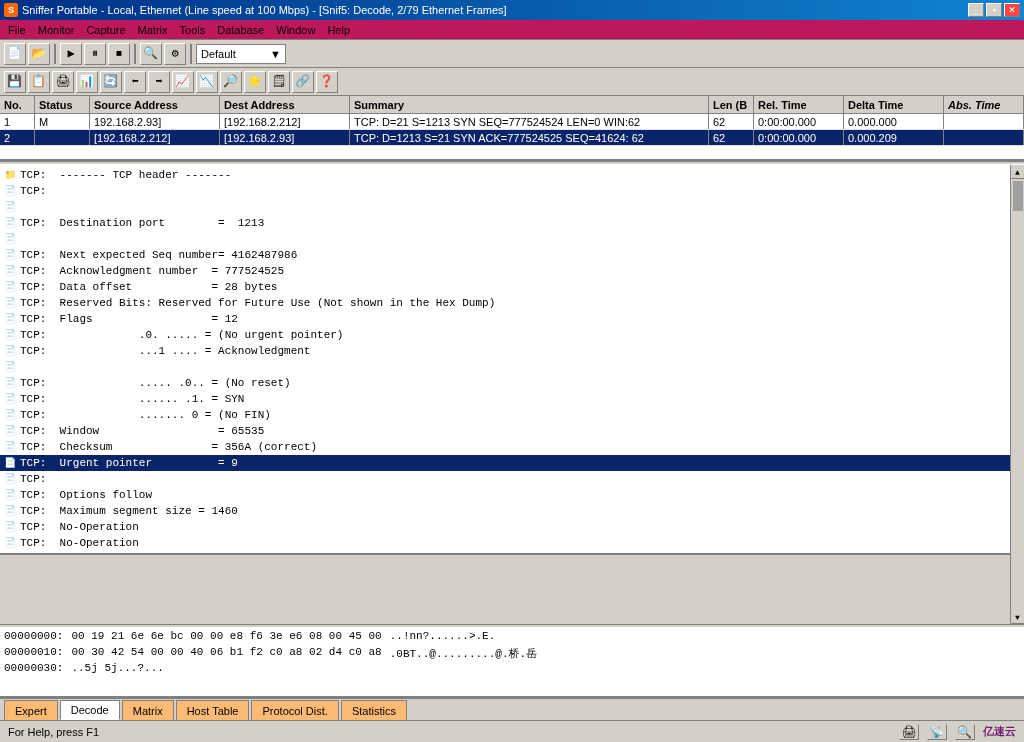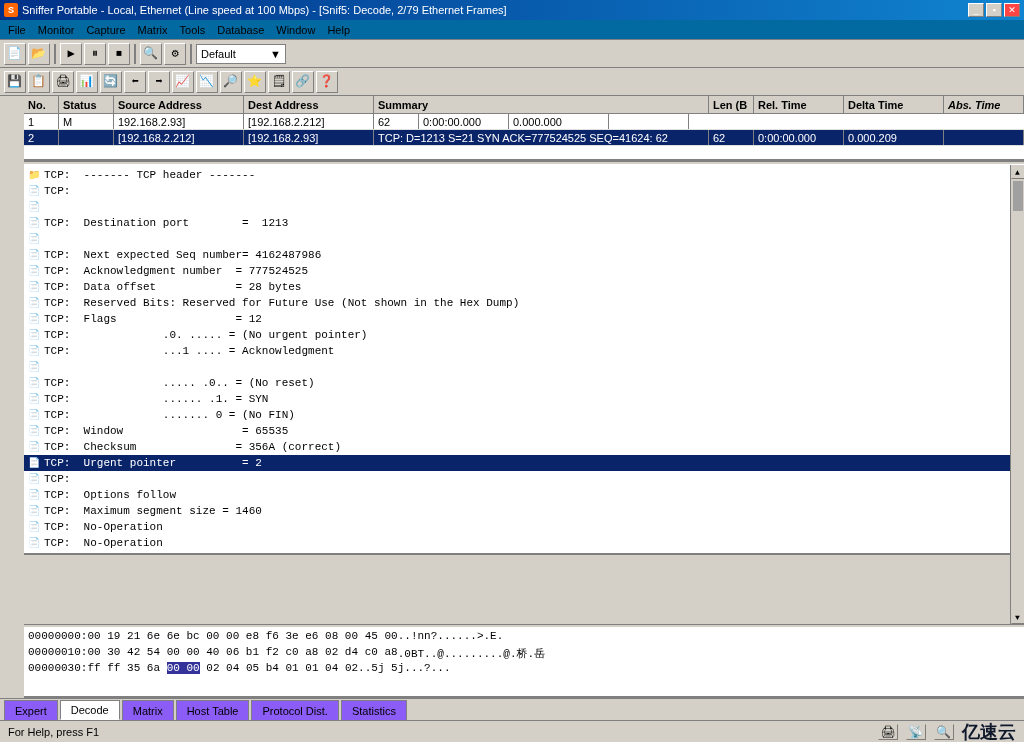--- a/index.html
+++ b/index.html
@@ -62,7 +62,7 @@
 
     
     #menu-bar {
-      background: #0369a1;
+      background: #be185d;
       height: 20px;
       display: flex;
       align-items: center;

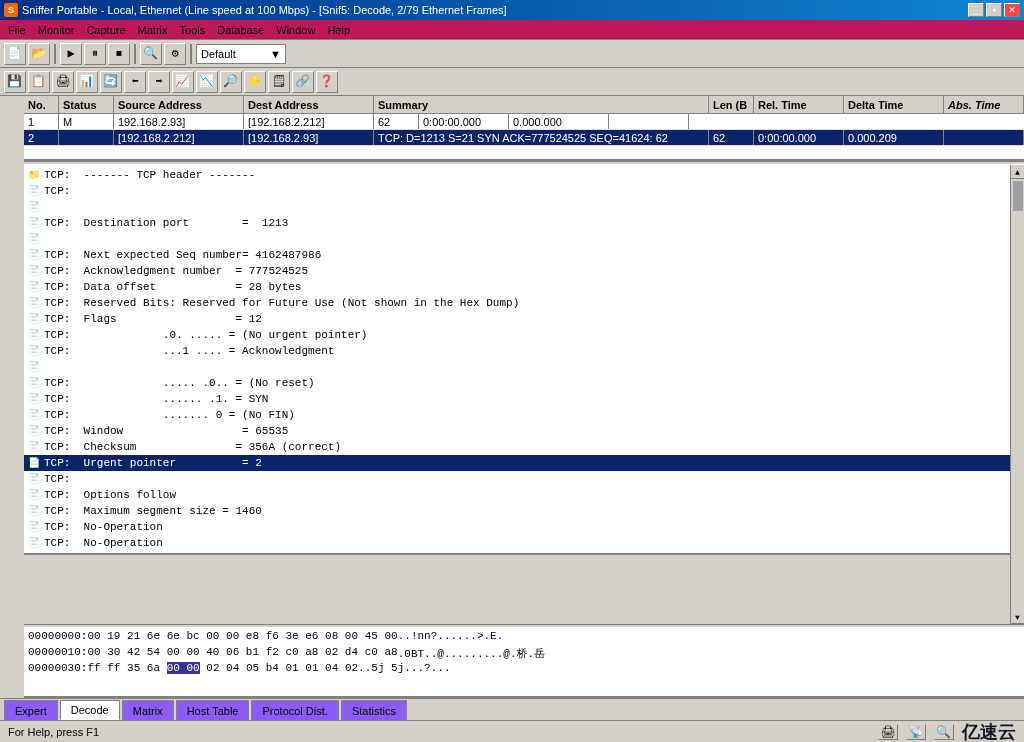--- a/index.html
+++ b/index.html
@@ -324,7 +324,6 @@
       display: flex;
       flex-direction: column;
       height: calc(742px - 20px - 20px - 28px - 28px - 22px - 22px);
-      margin-left: 24px;
     }
 
     .panel-with-scroll {

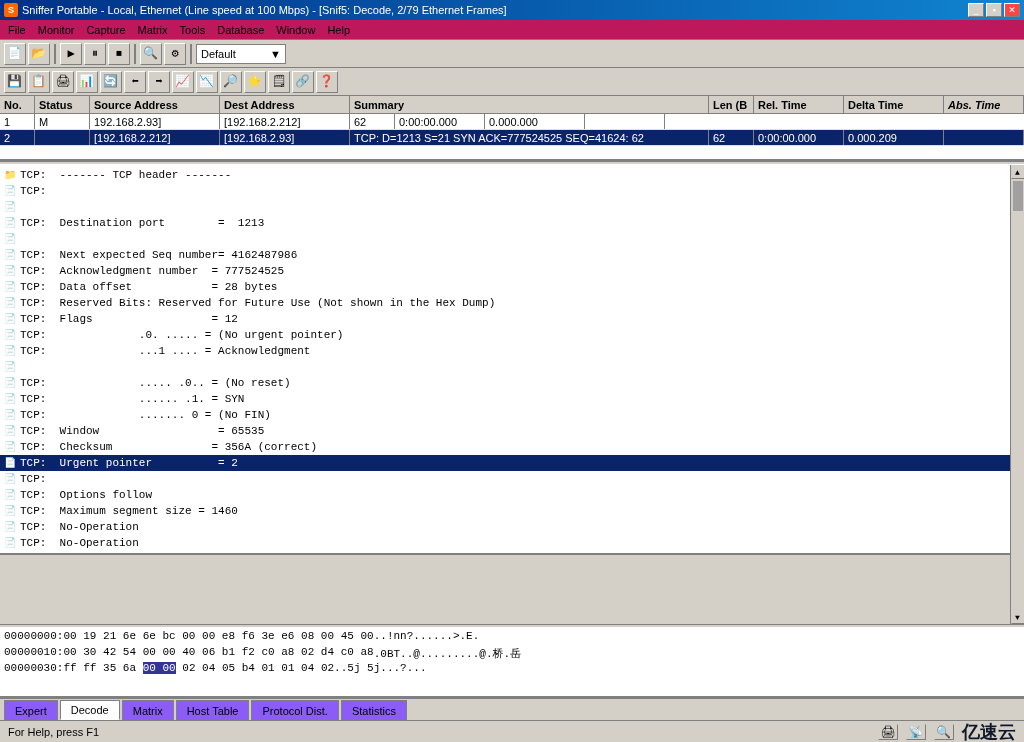--- a/index.html
+++ b/index.html
@@ -411,6 +411,7 @@
       <div class="pkt-col col-status">M</div>
       <div class="pkt-col col-src">192.168.2.93]</div>
       <div class="pkt-col col-dst">[192.168.2.212]</div>
+      <div class="pkt-col col-summary">TCP: D=21 S=1213 SYN SEQ=777524524 LEN=0 WIN:62</div>
       <div class="pkt-col col-len">62</div>
       <div class="pkt-col col-rel">0:00:00.000</div>
       <div class="pkt-col col-delta">0.000.000</div>

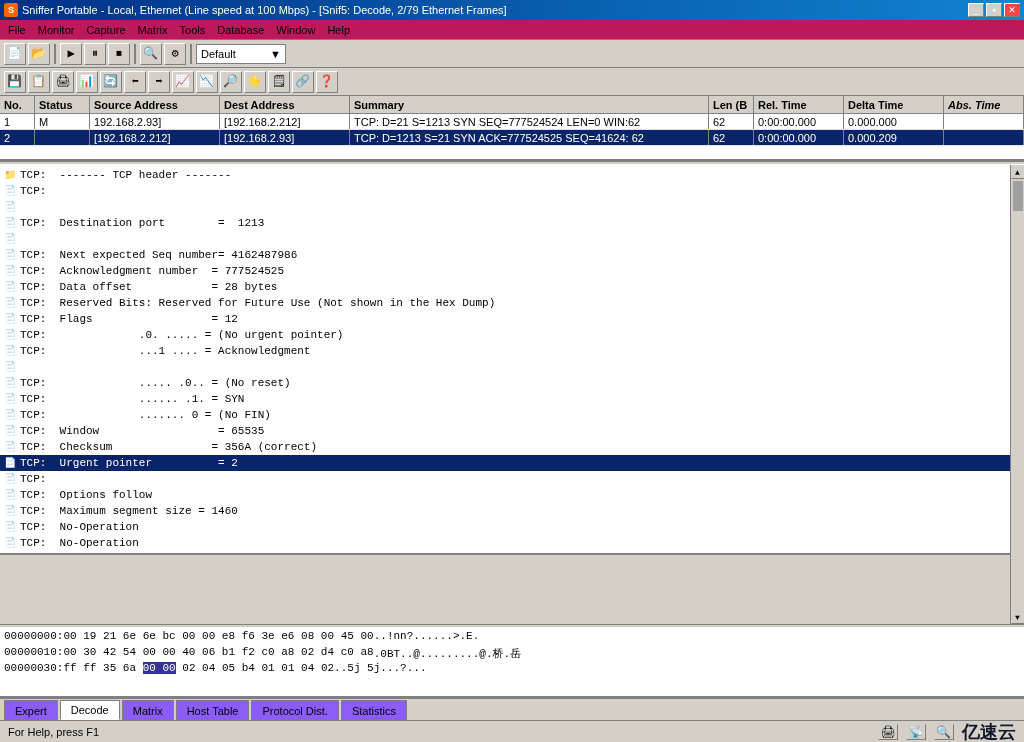--- a/index.html
+++ b/index.html
@@ -507,7 +507,7 @@
         </div>
         <div class="decode-row selected">
           <span class="decode-icon" style="font-size: 10px; background: none; border: none;">📄</span>
-          <span class="decode-text">TCP:  Urgent pointer          = 2</span>
+          <span class="decode-text">TCP:  Urgent pointer          = 9</span>
         </div>
         <div class="decode-row">
           <span class="decode-icon" style="font-size: 10px; background: none; border: none;">📄</span>

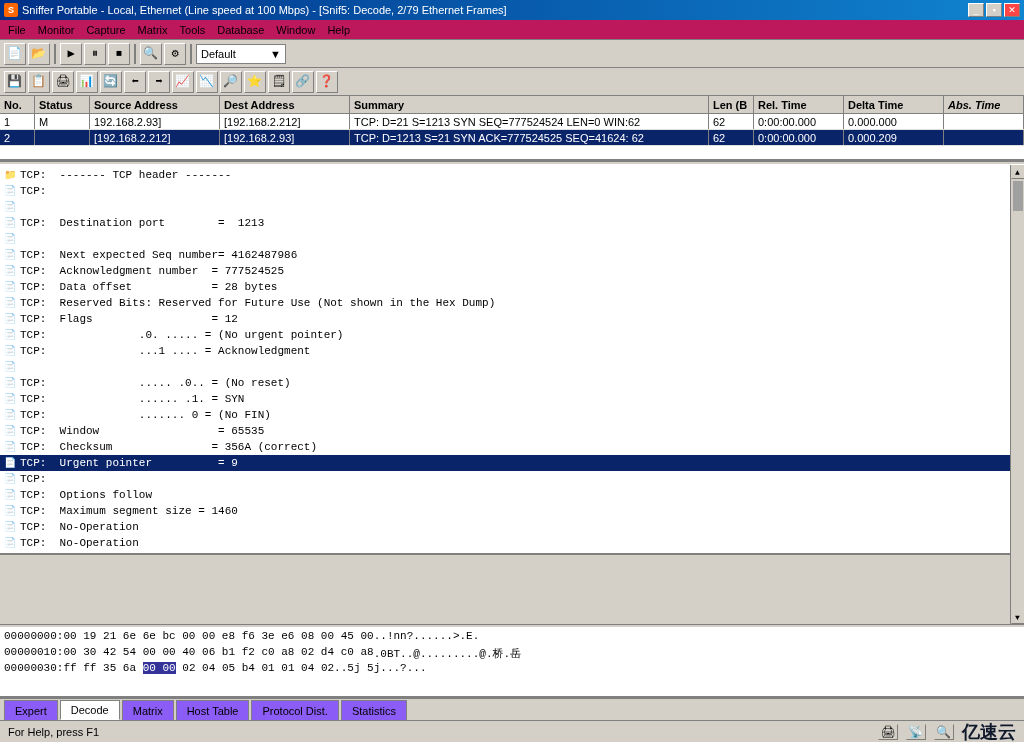--- a/index.html
+++ b/index.html
@@ -224,6 +224,7 @@
     .hex-line {
       height: 16px;
       display: flex;
+      gap: 8px;
     }
     .hex-offset { color: #000; }
     .hex-bytes { color: #000; }

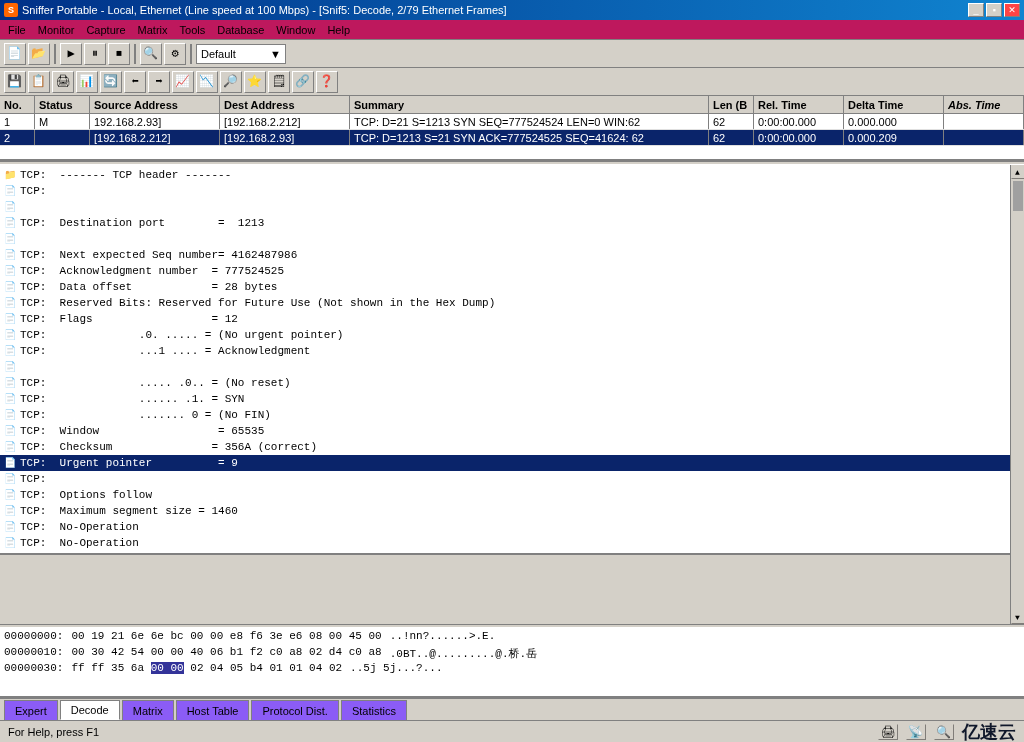--- a/index.html
+++ b/index.html
@@ -555,11 +555,6 @@
     </div>
     <div class="hex-line">
       <span class="hex-offset">00000030:</span>
-      <span class="hex-bytes">
-        <span>ff ff 35 6a</span>
-        <span class="hex-highlight">00 00</span>
-        <span>02 04 05 b4 01 01 04 02</span>
-      </span>
       <span class="hex-ascii">..5j    5j...?...</span>
     </div>
   </div>

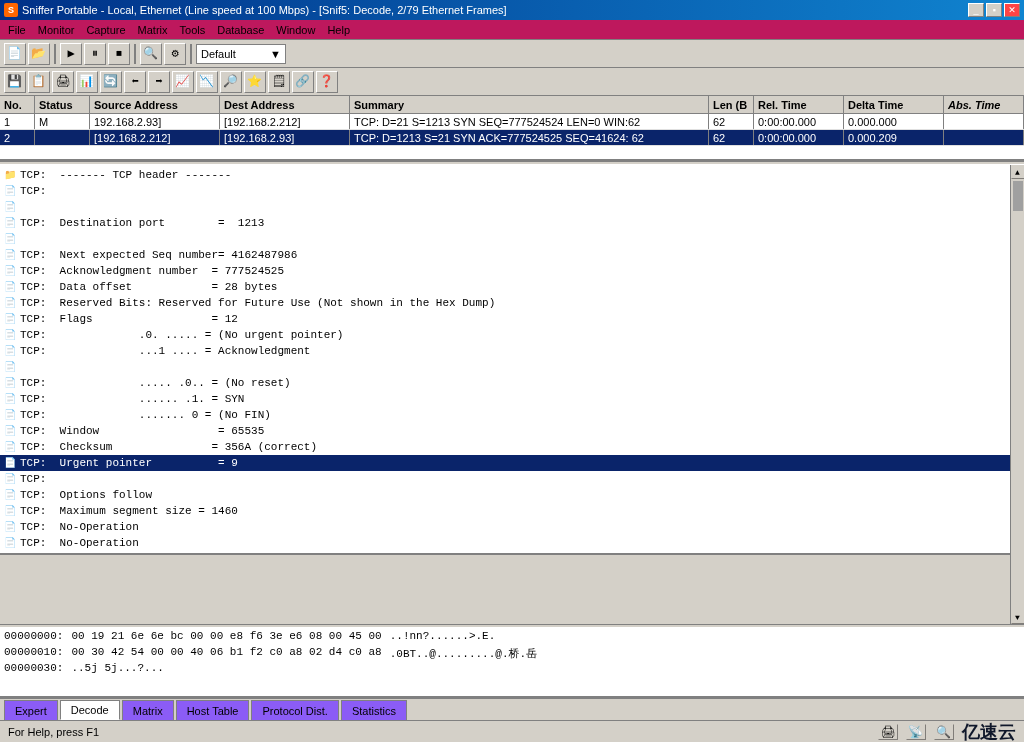--- a/index.html
+++ b/index.html
@@ -244,7 +244,7 @@
     }
     .tab {
       padding: 3px 10px;
-      background: #8b5cf6;
+      background: #fdba74;
       border: 1px solid #808080;
       border-bottom: none;
       cursor: pointer;

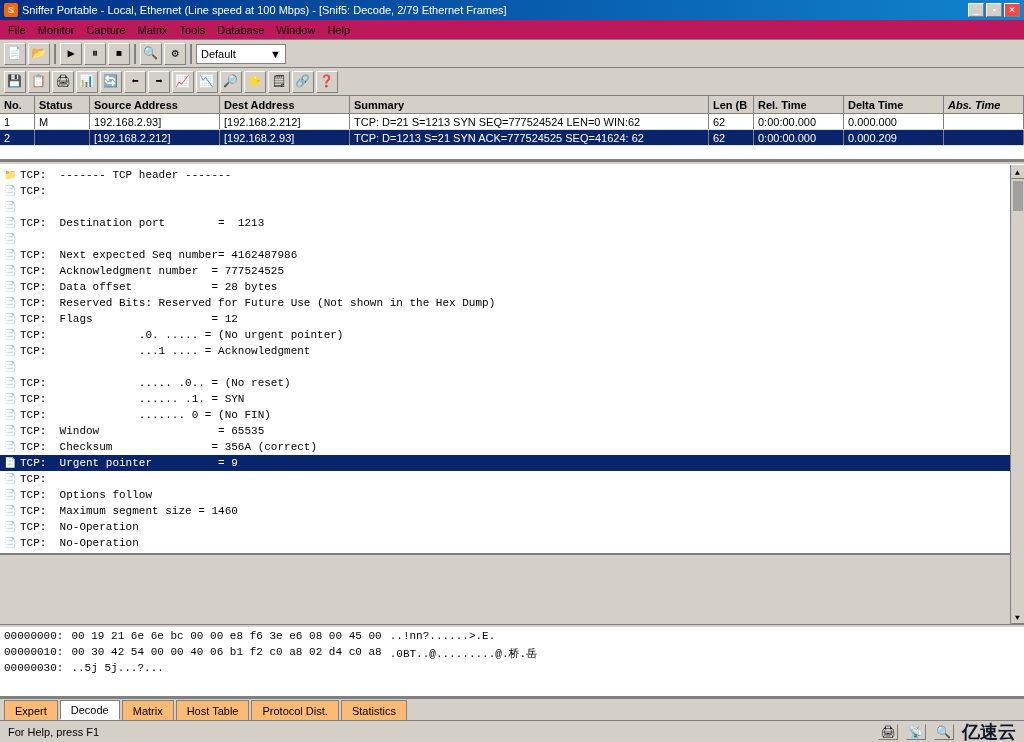--- a/index.html
+++ b/index.html
@@ -576,7 +576,7 @@
     <div class="status-icon">🖨</div>
     <div class="status-icon">📡</div>
     <div class="status-icon">🔍</div>
-    <span style="font-family:sans-serif;color:#0f172a;font-size:18px;font-weight:bold;">亿速云</span>
+    <span style="font-family:sans-serif;color:#701a75;font-size:11px;font-weight:bold;">亿速云</span>
   </div>
 </div>
 

